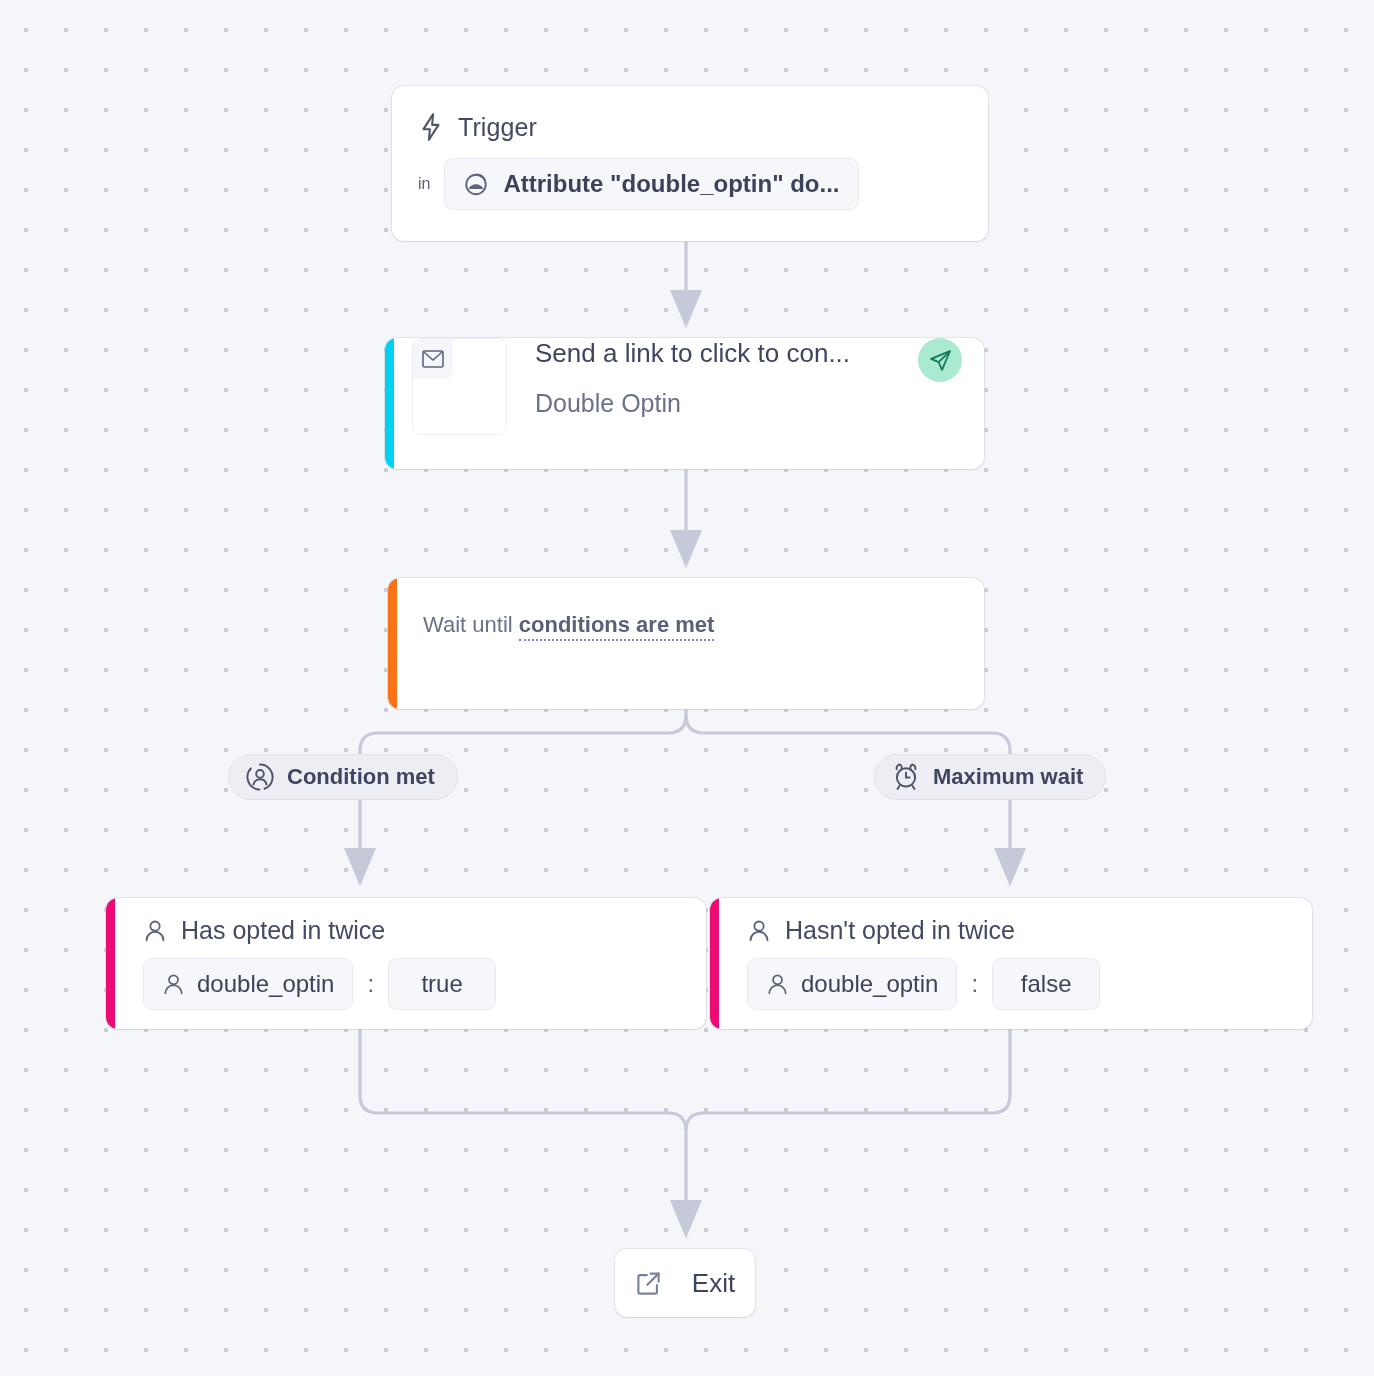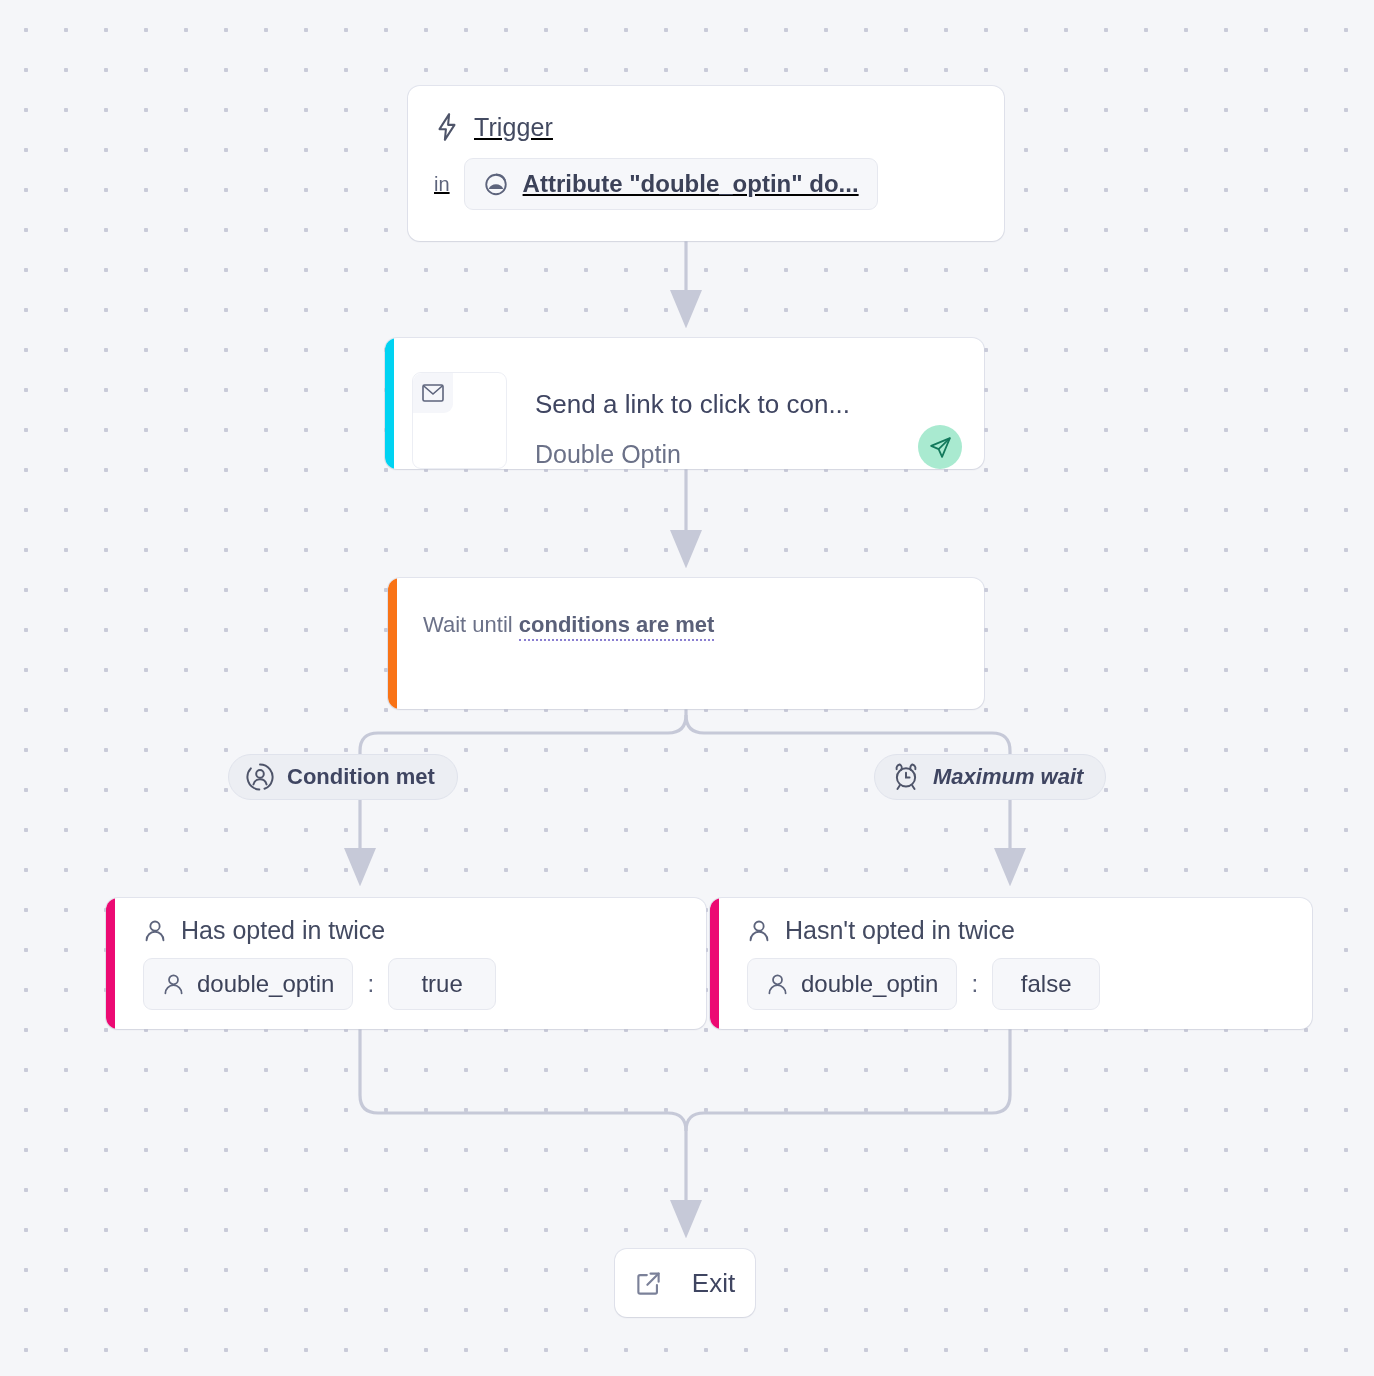--- a/index.html
+++ b/index.html
@@ -52,12 +52,11 @@
 
   
   #trigger-node {
-    left: 408px;
+    left: 392px;
     top: 86px;
     width: 596px;
     height: 155px;
     padding: 20px 26px;
-    text-decoration: underline;
   }
   .trigger-head {
     display: flex;

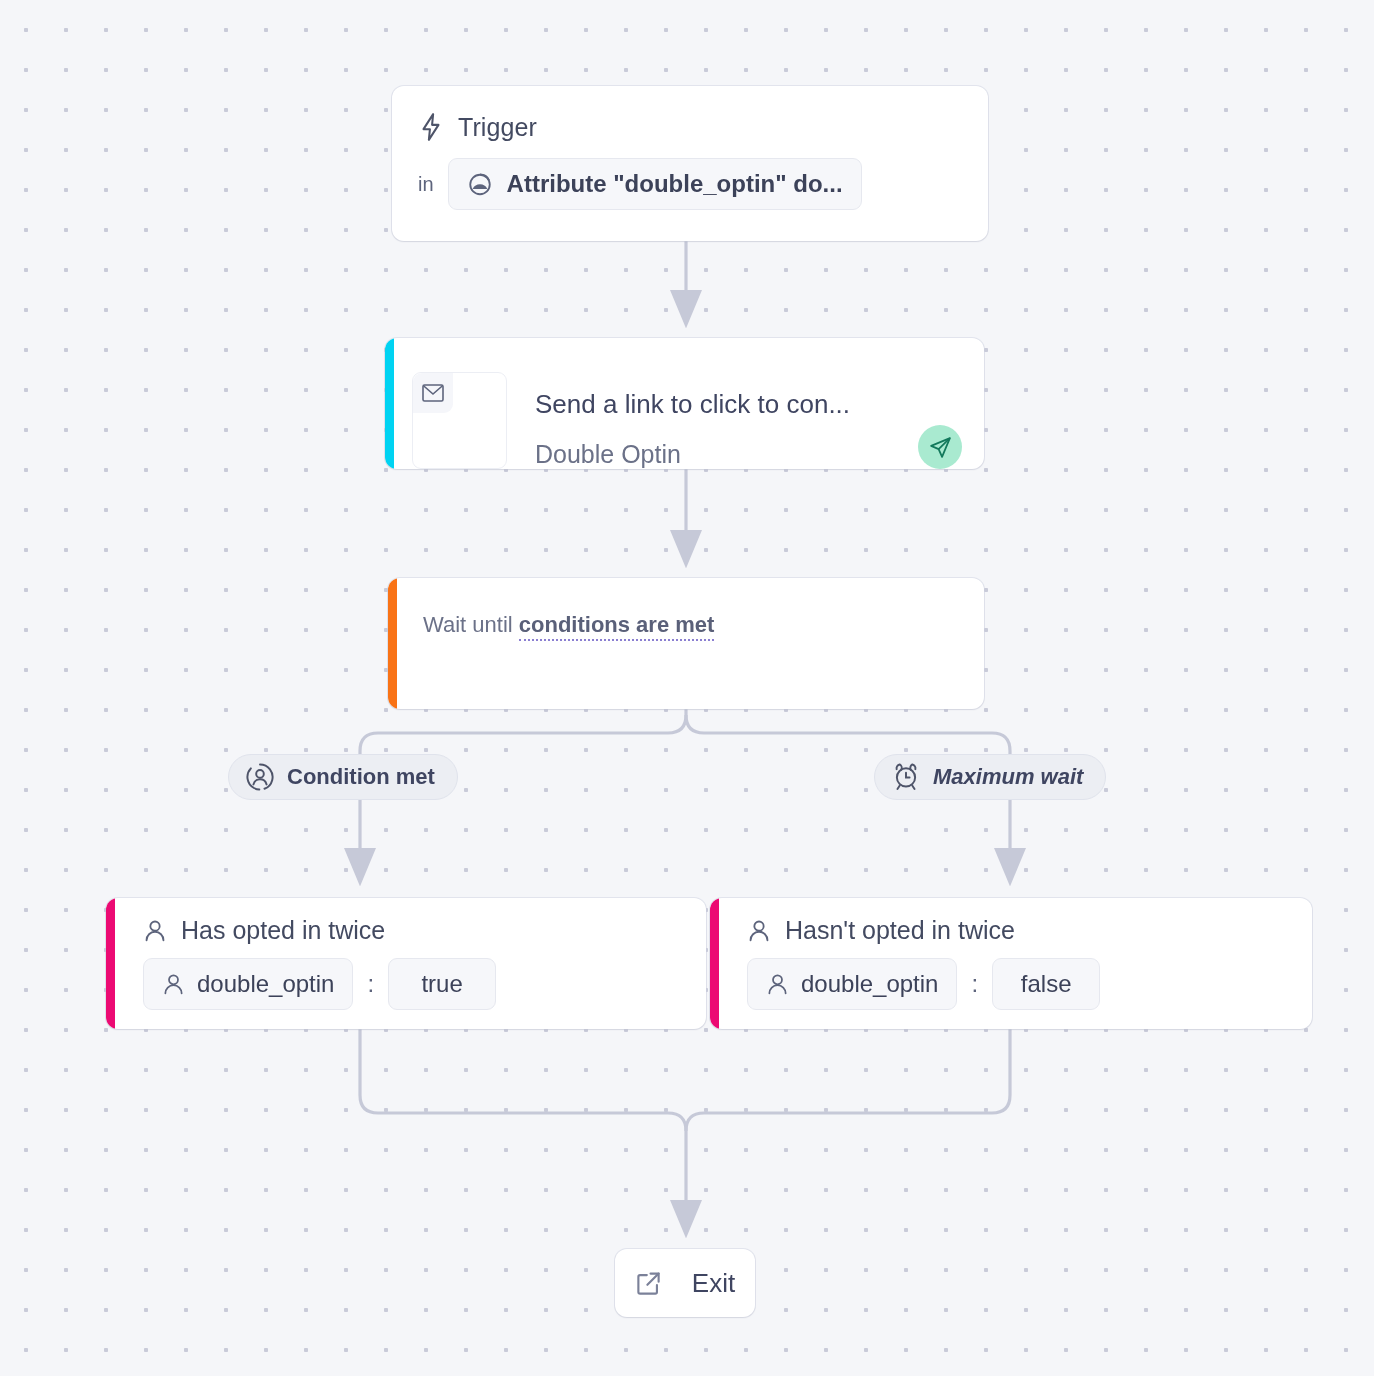--- a/index.html
+++ b/index.html
@@ -76,7 +76,7 @@
     margin-top: 10px;
   }
   .trigger-in {
-    font-size: 20px;
+    font-size: 16px;
     color: #5d647c;
   }
   .attr-chip {

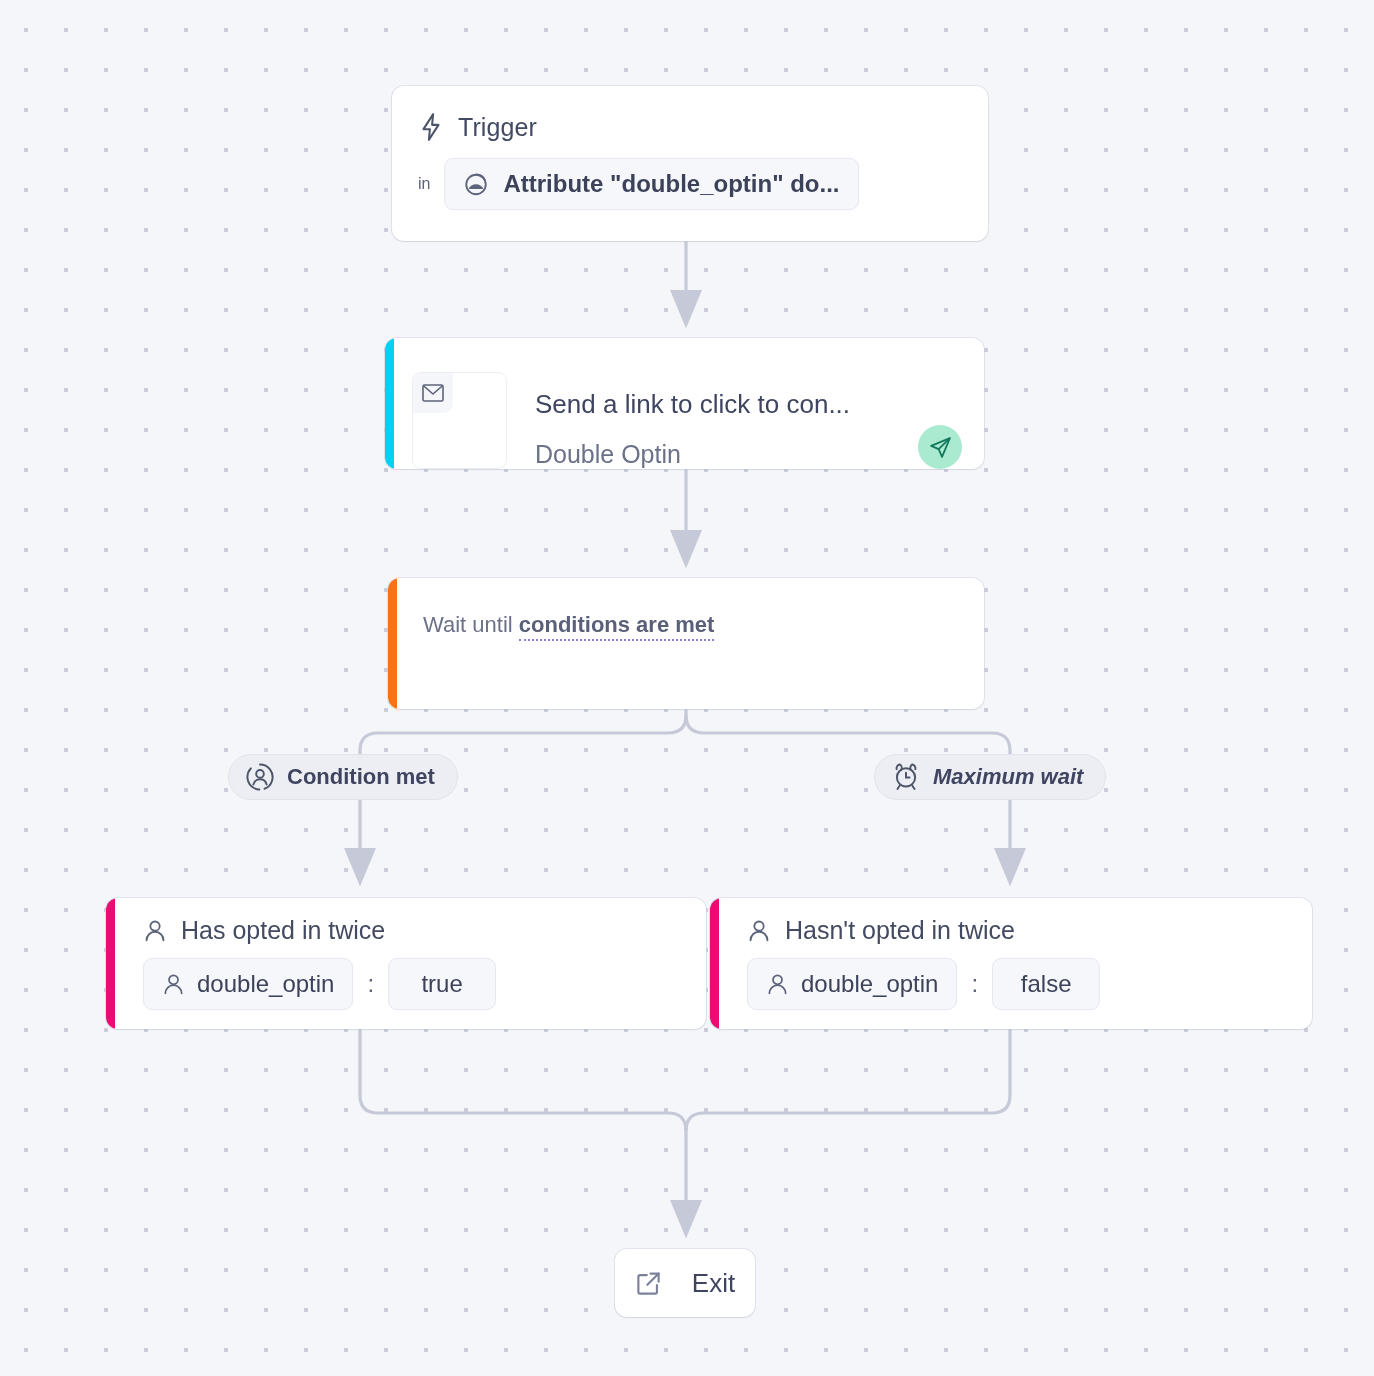--- a/index.html
+++ b/index.html
@@ -108,7 +108,7 @@
     position: absolute;
     left: 9px; right: 0; top: 0; bottom: 0;
     display: flex;
-    align-items: flex-end;
+    align-items: flex-start;
     padding: 0 22px 0 18px;
   }
   .email-thumb {

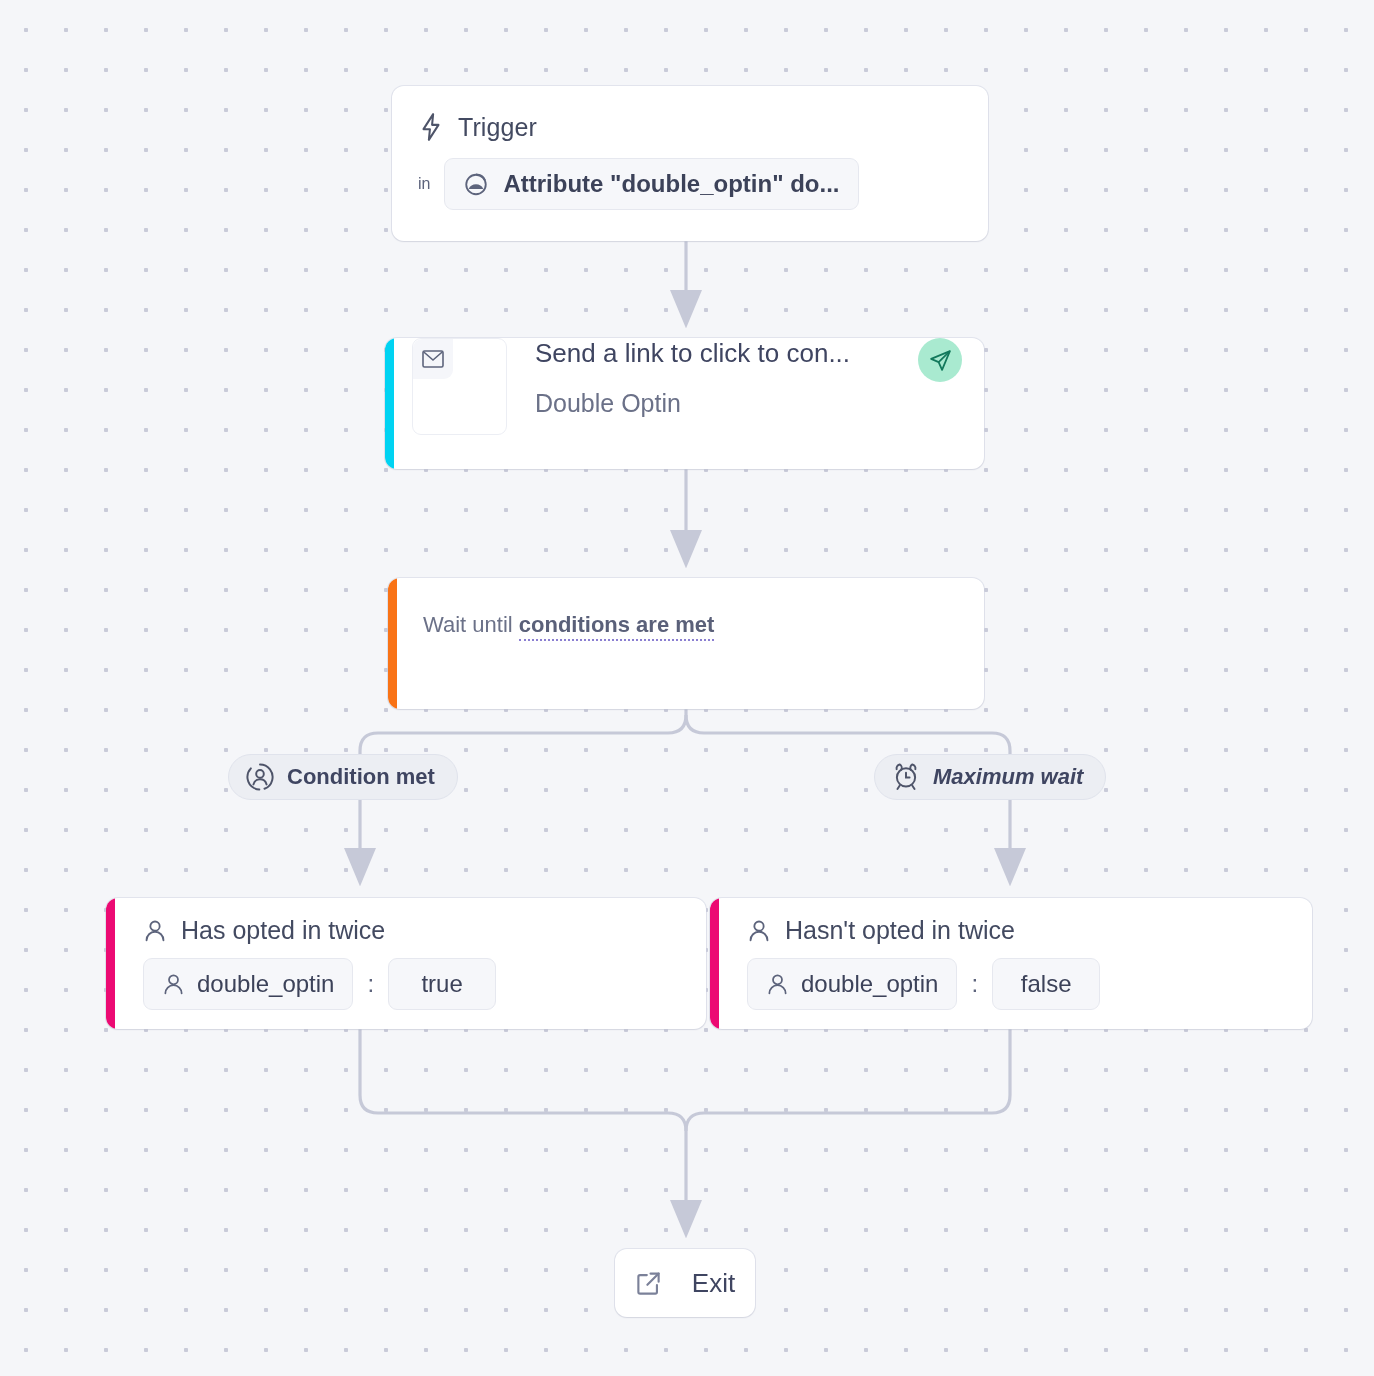--- a/index.html
+++ b/index.html
@@ -224,7 +224,7 @@
     white-space: nowrap;
   }
   #pill-condition-met { left: 228px; top: 754px; }
-  #pill-maximum-wait  { left: 874px; top: 754px; font-style: italic; }
+  #pill-maximum-wait  { left: 874px; top: 754px; }
 
   
   .cond-node {

